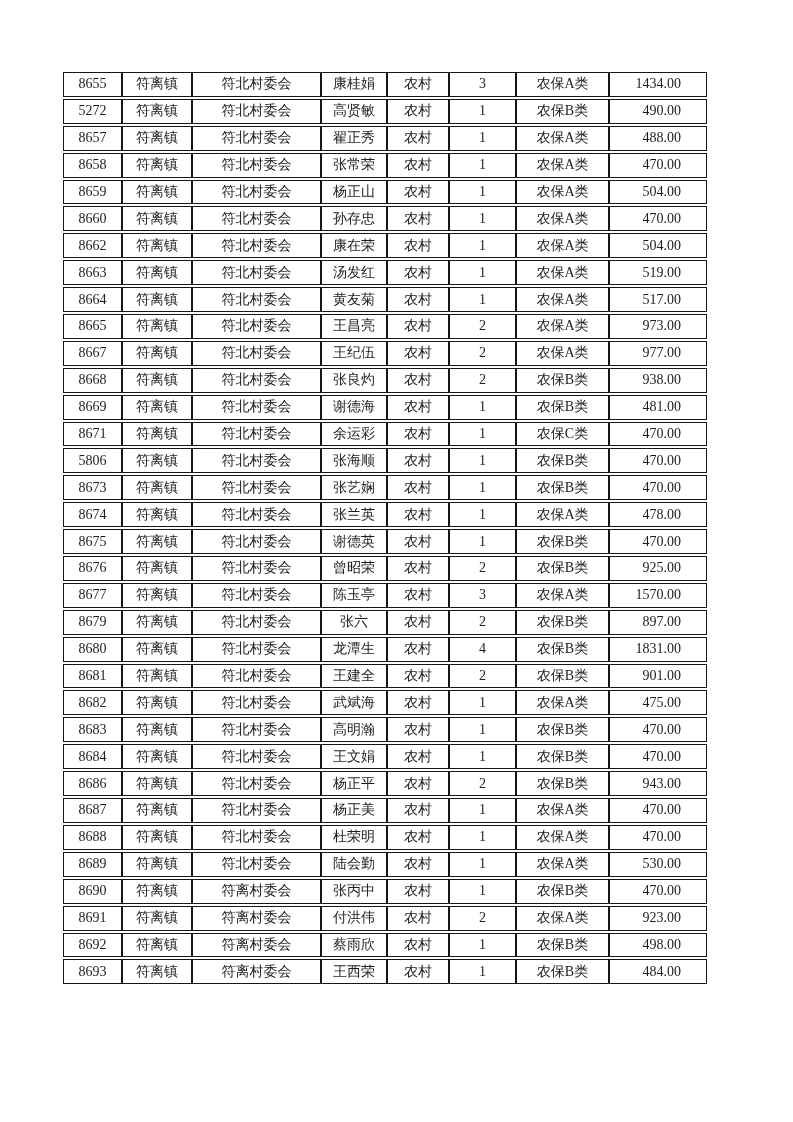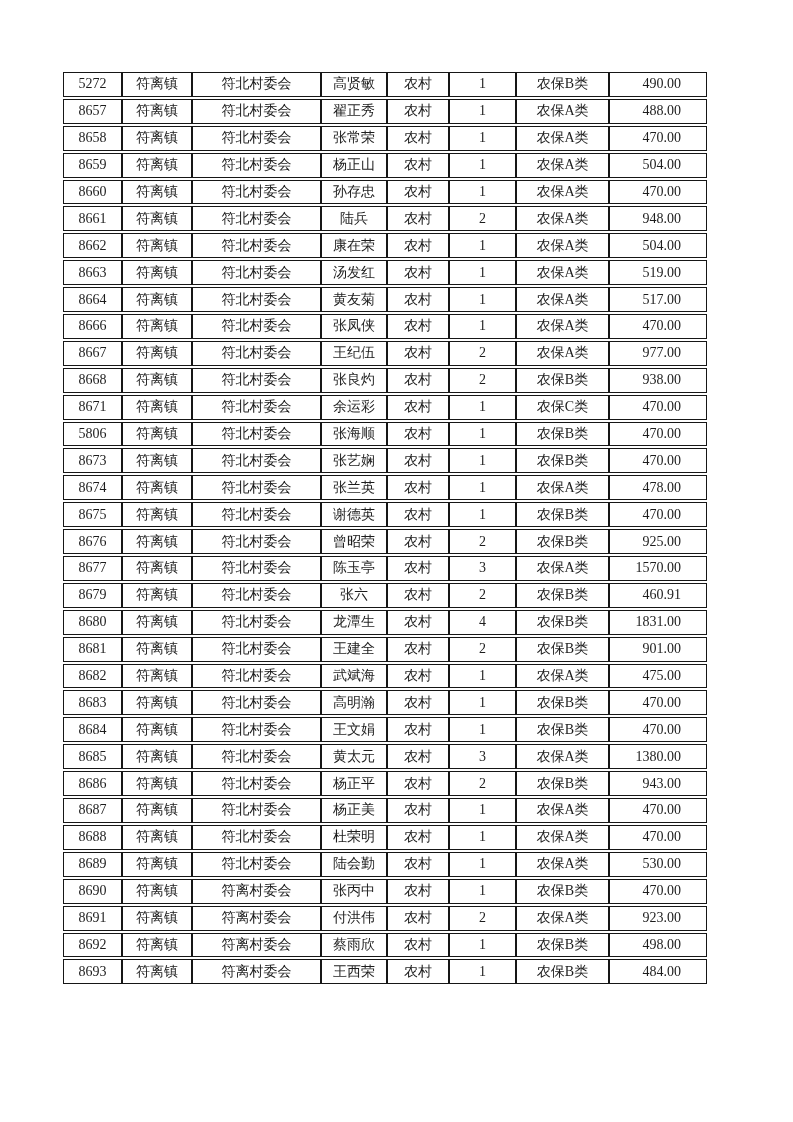--- a/index.html
+++ b/index.html
@@ -59,6 +59,16 @@
     </colgroup>
     <tbody>
         <tr>
+          <td>8655</td>
+          <td>符离镇</td>
+          <td>符北村委会</td>
+          <td>康桂娟</td>
+          <td>农村</td>
+          <td>3</td>
+          <td>农保A类</td>
+          <td class="amount">1434.00</td>
+        </tr>
+        <tr>
           <td>5272</td>
           <td>符离镇</td>
           <td>符北村委会</td>

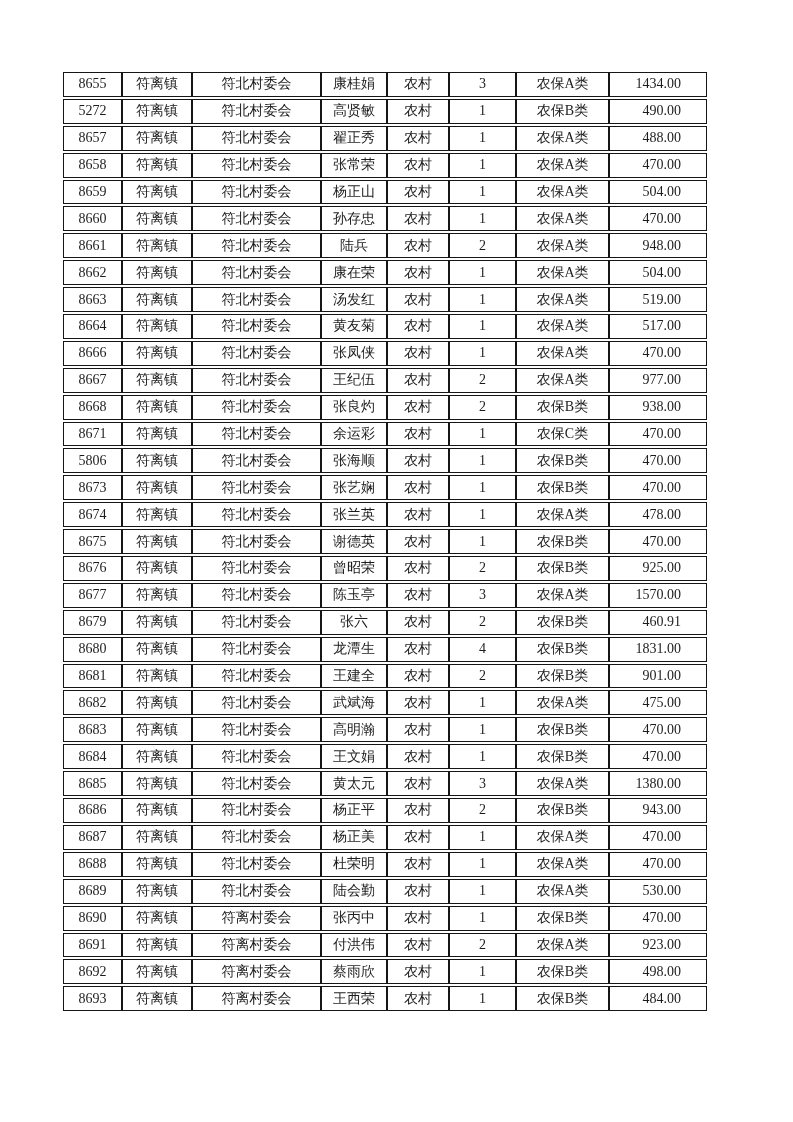--- a/index.html
+++ b/index.html
@@ -119,16 +119,6 @@
           <td class="amount">470.00</td>
         </tr>
         <tr>
-          <td>8661</td>
-          <td>符离镇</td>
-          <td>符北村委会</td>
-          <td>陆兵</td>
-          <td>农村</td>
-          <td>2</td>
-          <td>农保A类</td>
-          <td class="amount">948.00</td>
-        </tr>
-        <tr>
           <td>8662</td>
           <td>符离镇</td>
           <td>符北村委会</td>

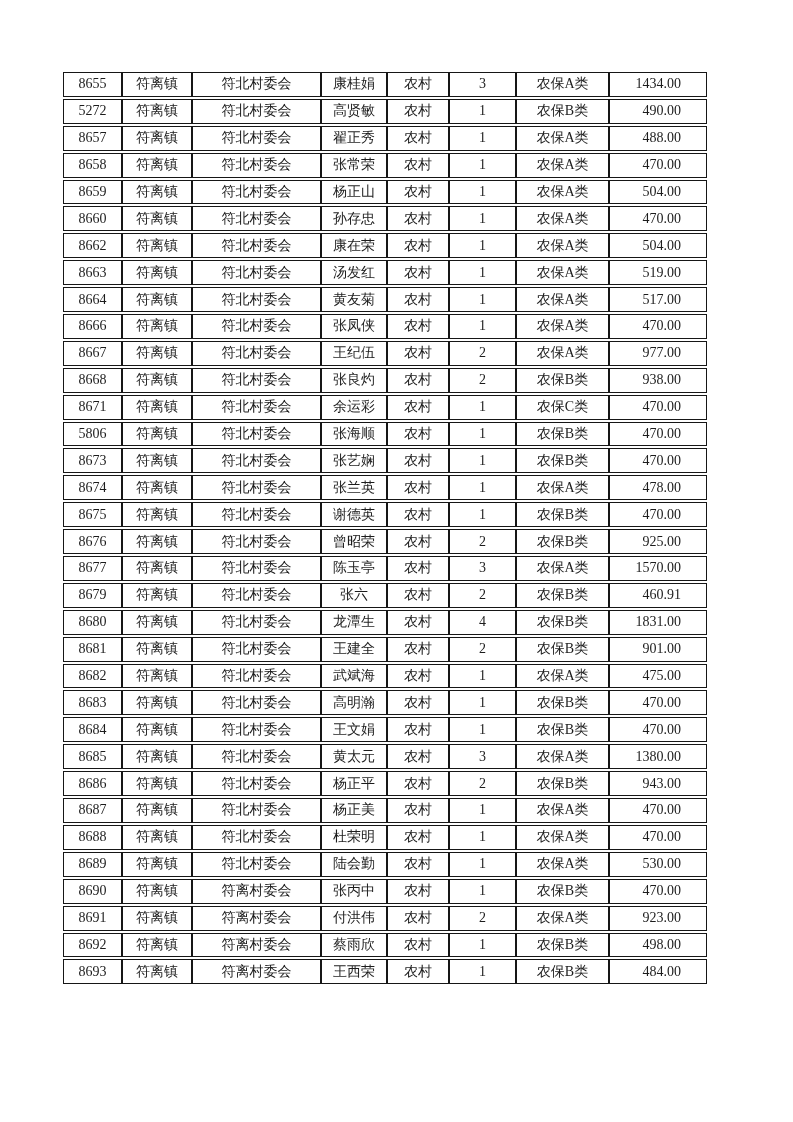--- a/index.html
+++ b/index.html
@@ -149,6 +149,16 @@
           <td class="amount">517.00</td>
         </tr>
         <tr>
+          <td>8665</td>
+          <td>符离镇</td>
+          <td>符北村委会</td>
+          <td>王昌亮</td>
+          <td>农村</td>
+          <td>2</td>
+          <td>农保A类</td>
+          <td class="amount">973.00</td>
+        </tr>
+        <tr>
           <td>8666</td>
           <td>符离镇</td>
           <td>符北村委会</td>

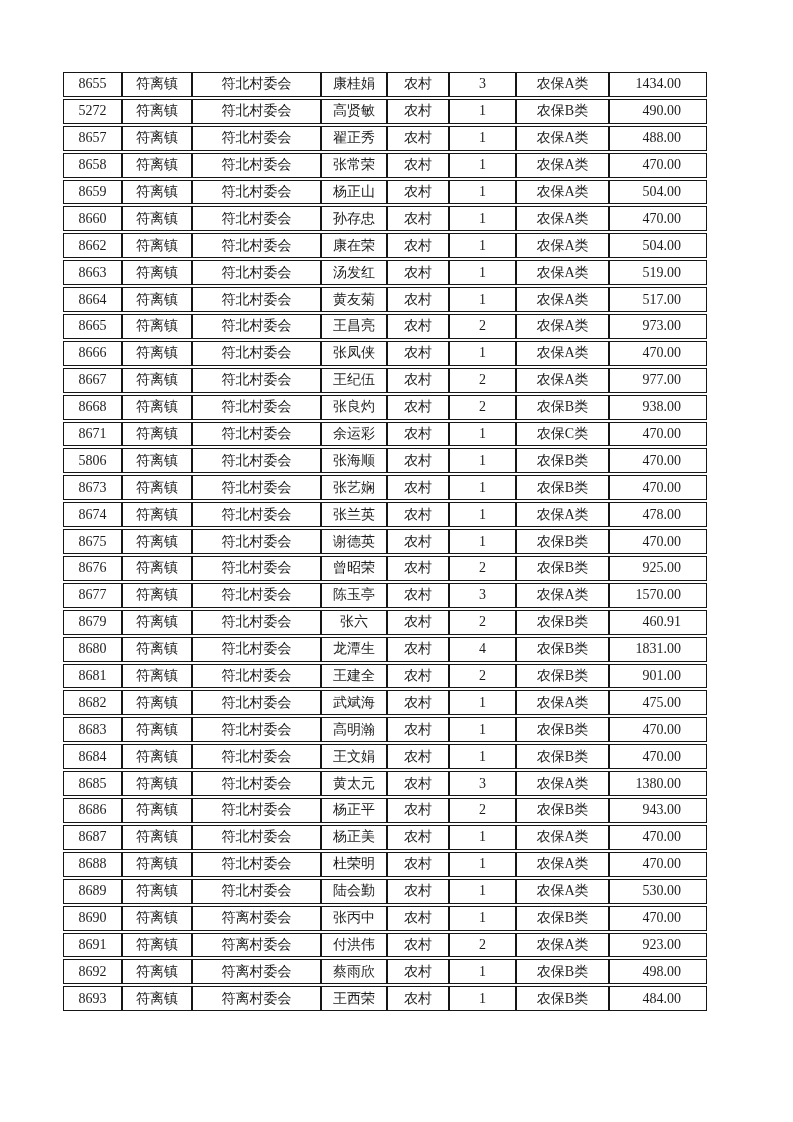--- a/index.html
+++ b/index.html
@@ -159,16 +159,6 @@
           <td class="amount">973.00</td>
         </tr>
         <tr>
-          <td>8666</td>
-          <td>符离镇</td>
-          <td>符北村委会</td>
-          <td>张凤侠</td>
-          <td>农村</td>
-          <td>1</td>
-          <td>农保A类</td>
-          <td class="amount">470.00</td>
-        </tr>
-        <tr>
           <td>8667</td>
           <td>符离镇</td>
           <td>符北村委会</td>

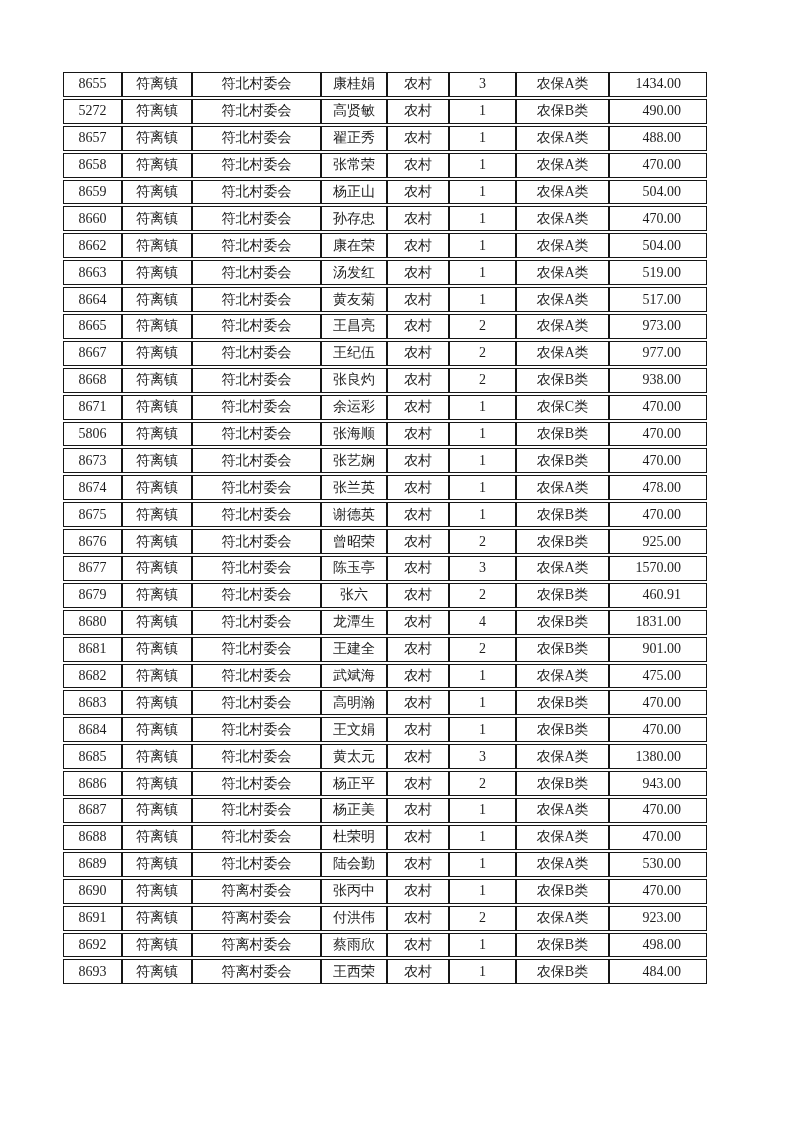--- a/index.html
+++ b/index.html
@@ -179,6 +179,16 @@
           <td class="amount">938.00</td>
         </tr>
         <tr>
+          <td>8669</td>
+          <td>符离镇</td>
+          <td>符北村委会</td>
+          <td>谢德海</td>
+          <td>农村</td>
+          <td>1</td>
+          <td>农保B类</td>
+          <td class="amount">481.00</td>
+        </tr>
+        <tr>
           <td>8671</td>
           <td>符离镇</td>
           <td>符北村委会</td>

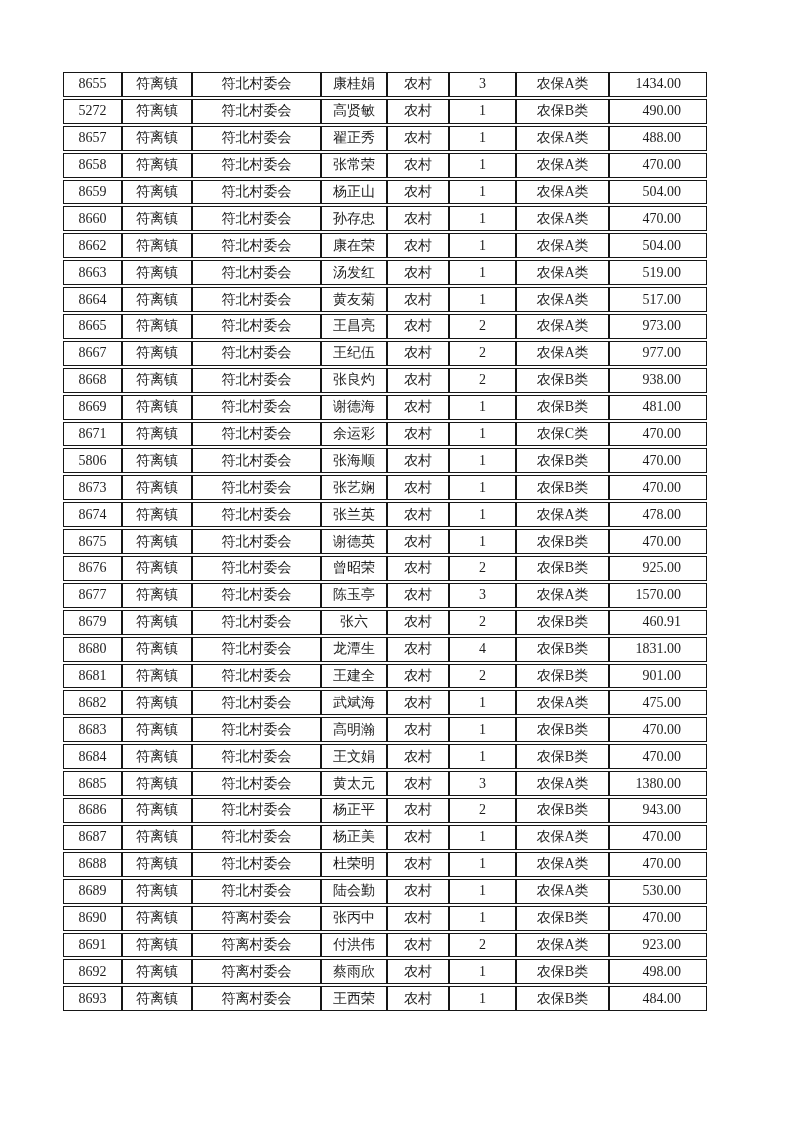--- a/index.html
+++ b/index.html
@@ -266,7 +266,7 @@
           <td>农村</td>
           <td>2</td>
           <td>农保B类</td>
-          <td class="amount">460.91</td>
+          <td class="amount">897.00</td>
         </tr>
         <tr>
           <td>8680</td>

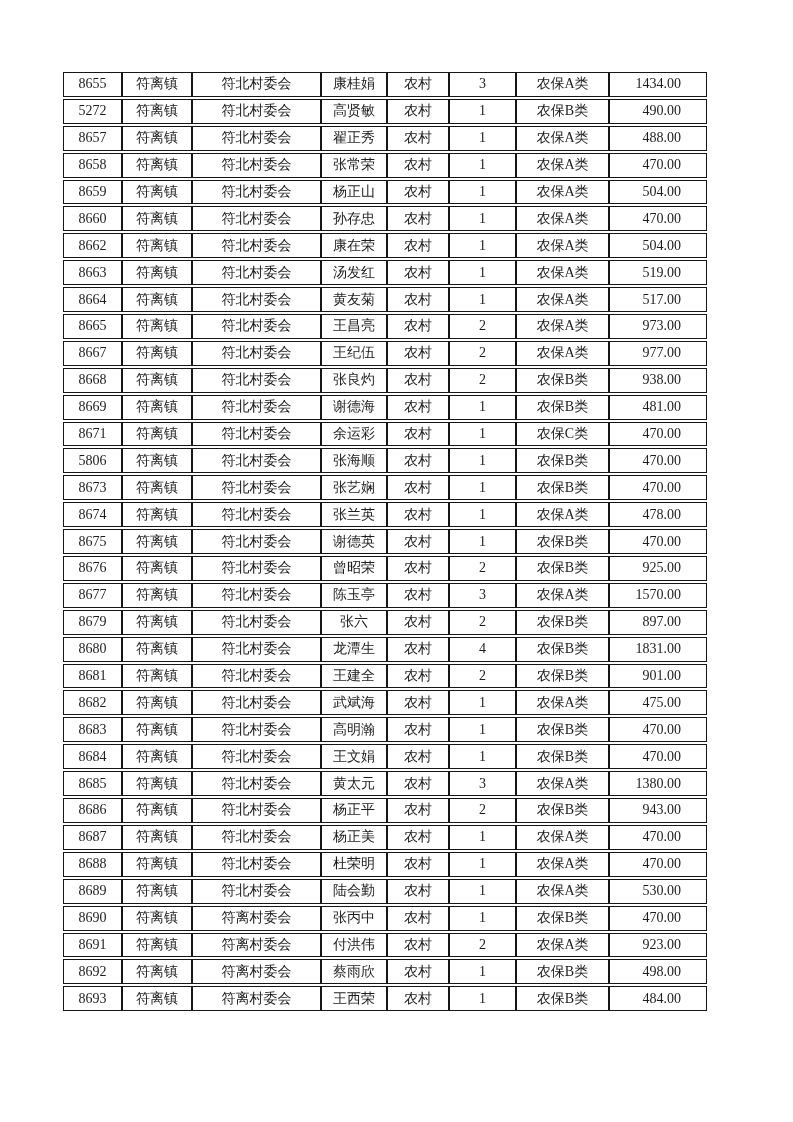--- a/index.html
+++ b/index.html
@@ -319,16 +319,6 @@
           <td class="amount">470.00</td>
         </tr>
         <tr>
-          <td>8685</td>
-          <td>符离镇</td>
-          <td>符北村委会</td>
-          <td>黄太元</td>
-          <td>农村</td>
-          <td>3</td>
-          <td>农保A类</td>
-          <td class="amount">1380.00</td>
-        </tr>
-        <tr>
           <td>8686</td>
           <td>符离镇</td>
           <td>符北村委会</td>

